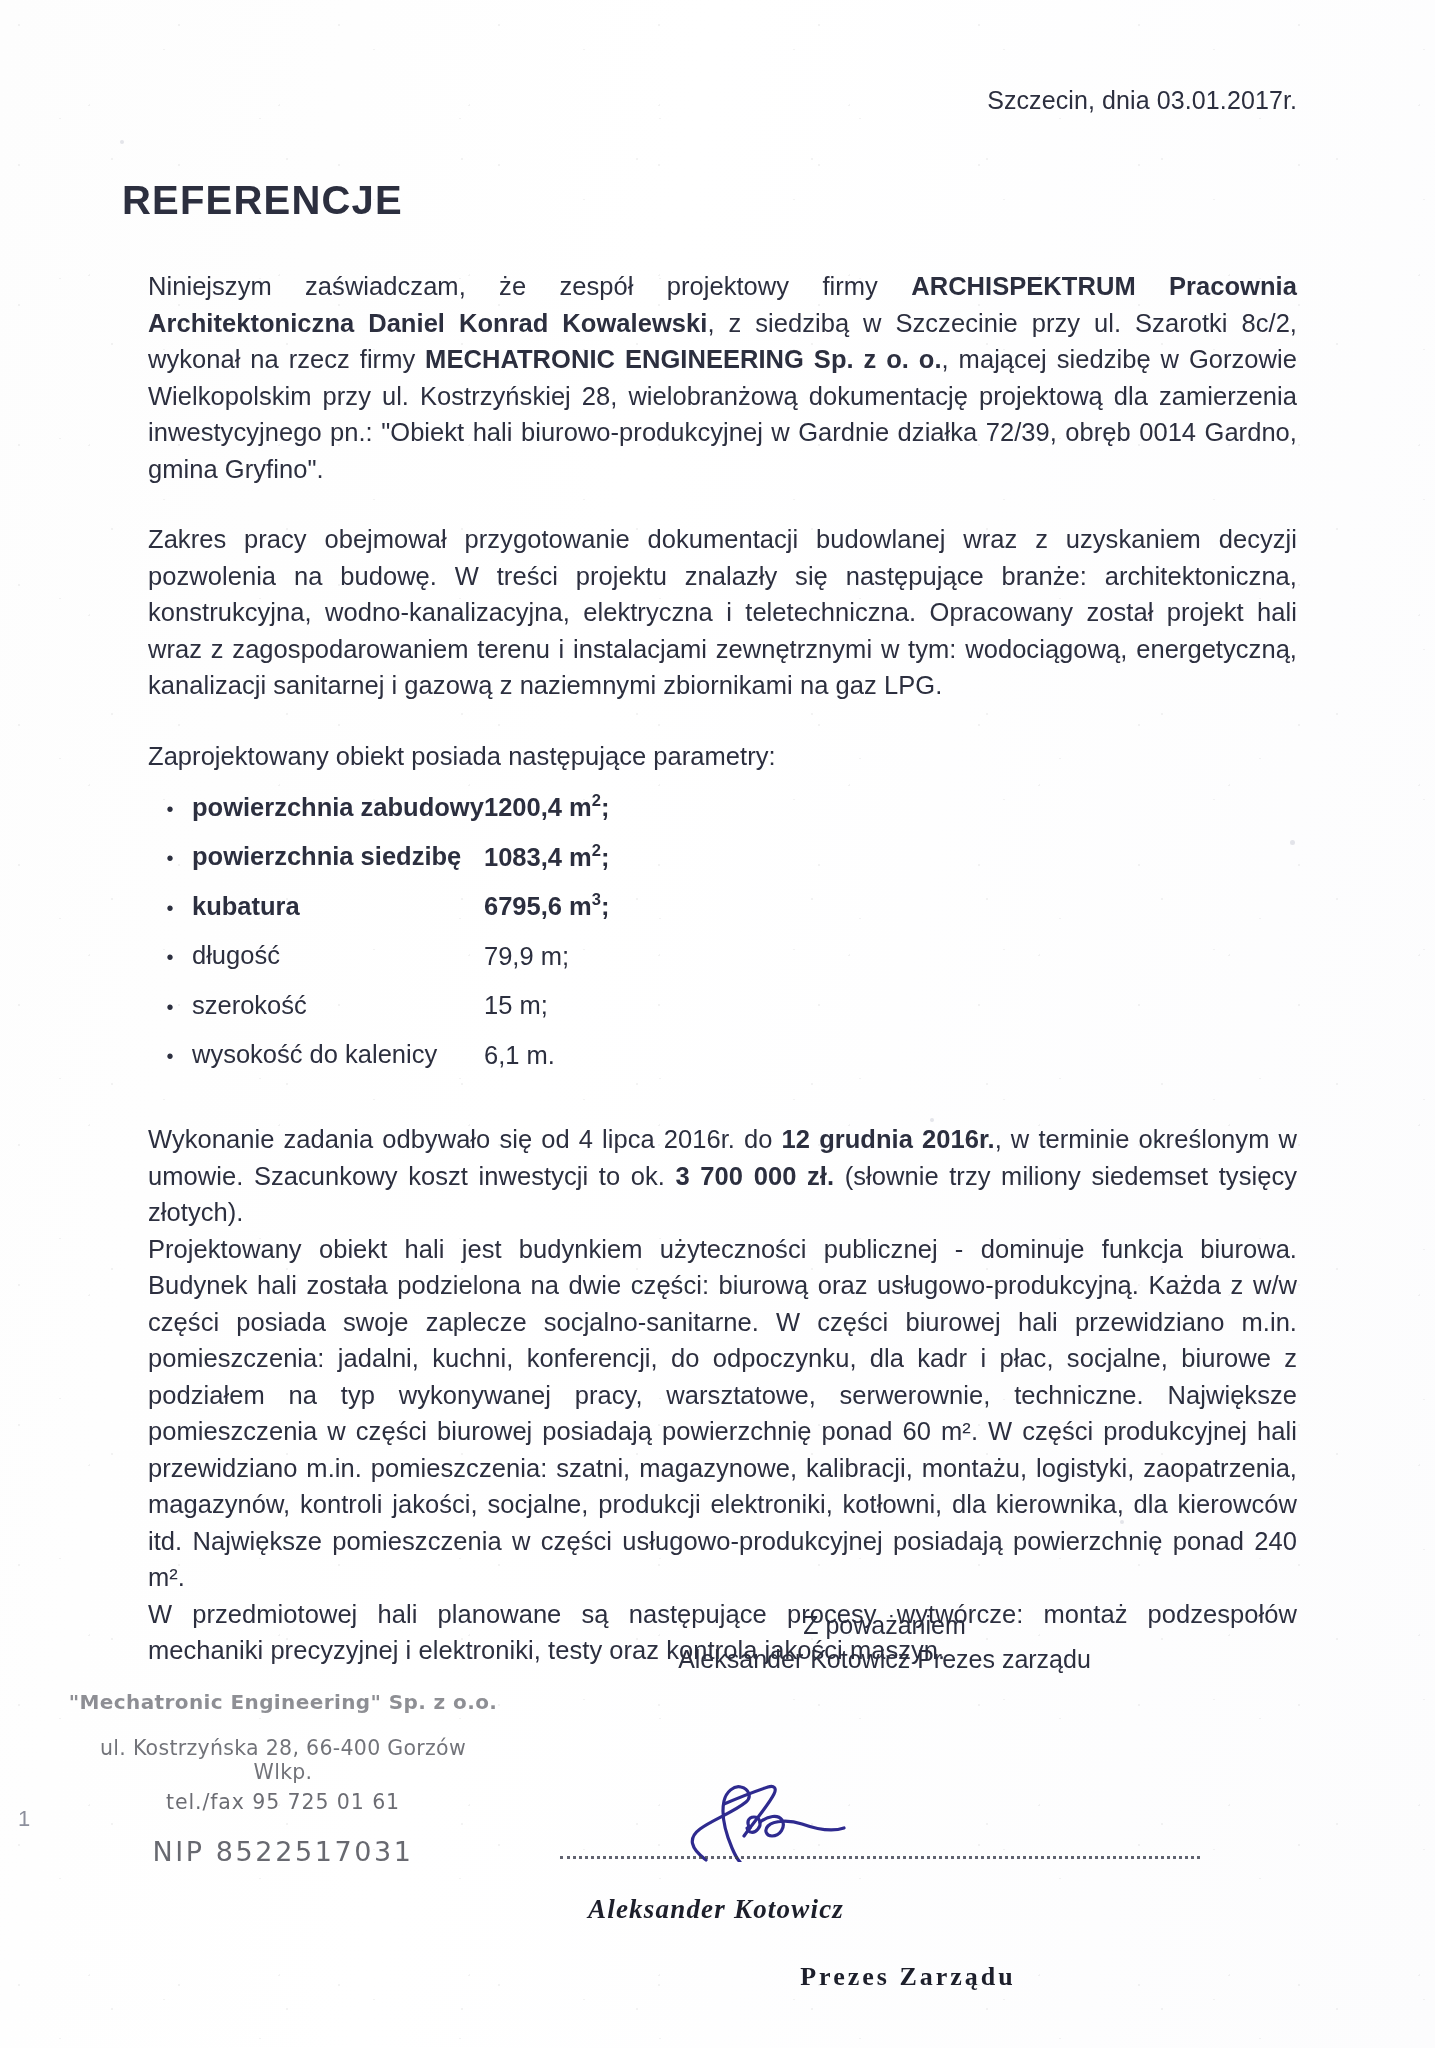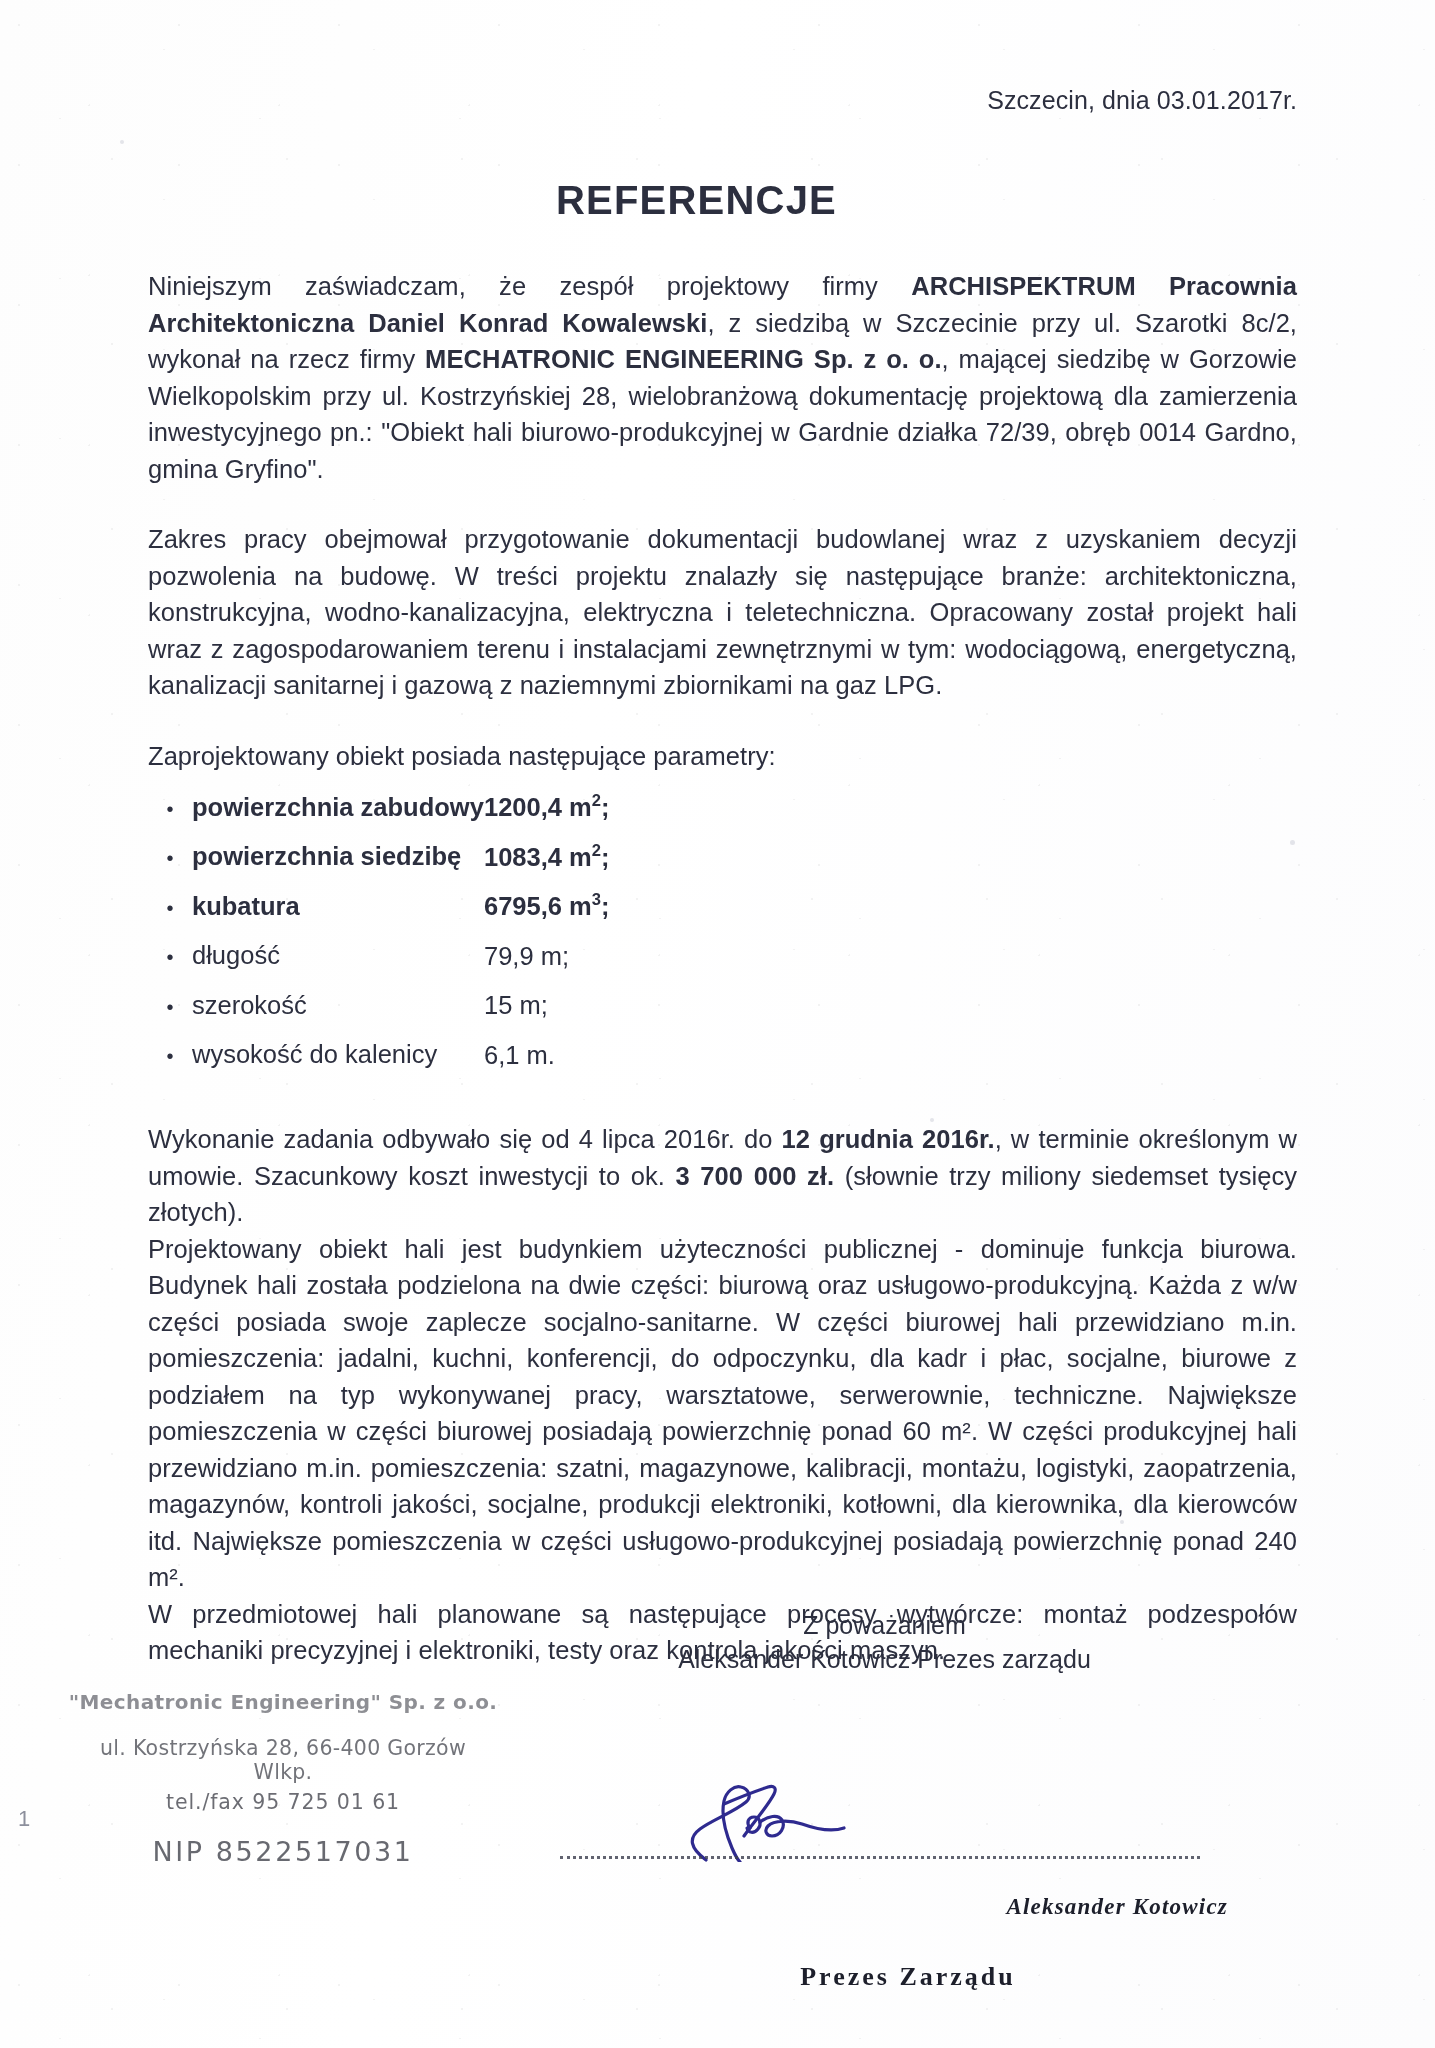--- a/index.html
+++ b/index.html
@@ -47,7 +47,7 @@
     position:absolute;
     top:178px;
     left:0; right:0;
-    text-align:center;
+    text-align:left;
     font-size:40px;
     font-weight:bold;
     letter-spacing:1.2px;

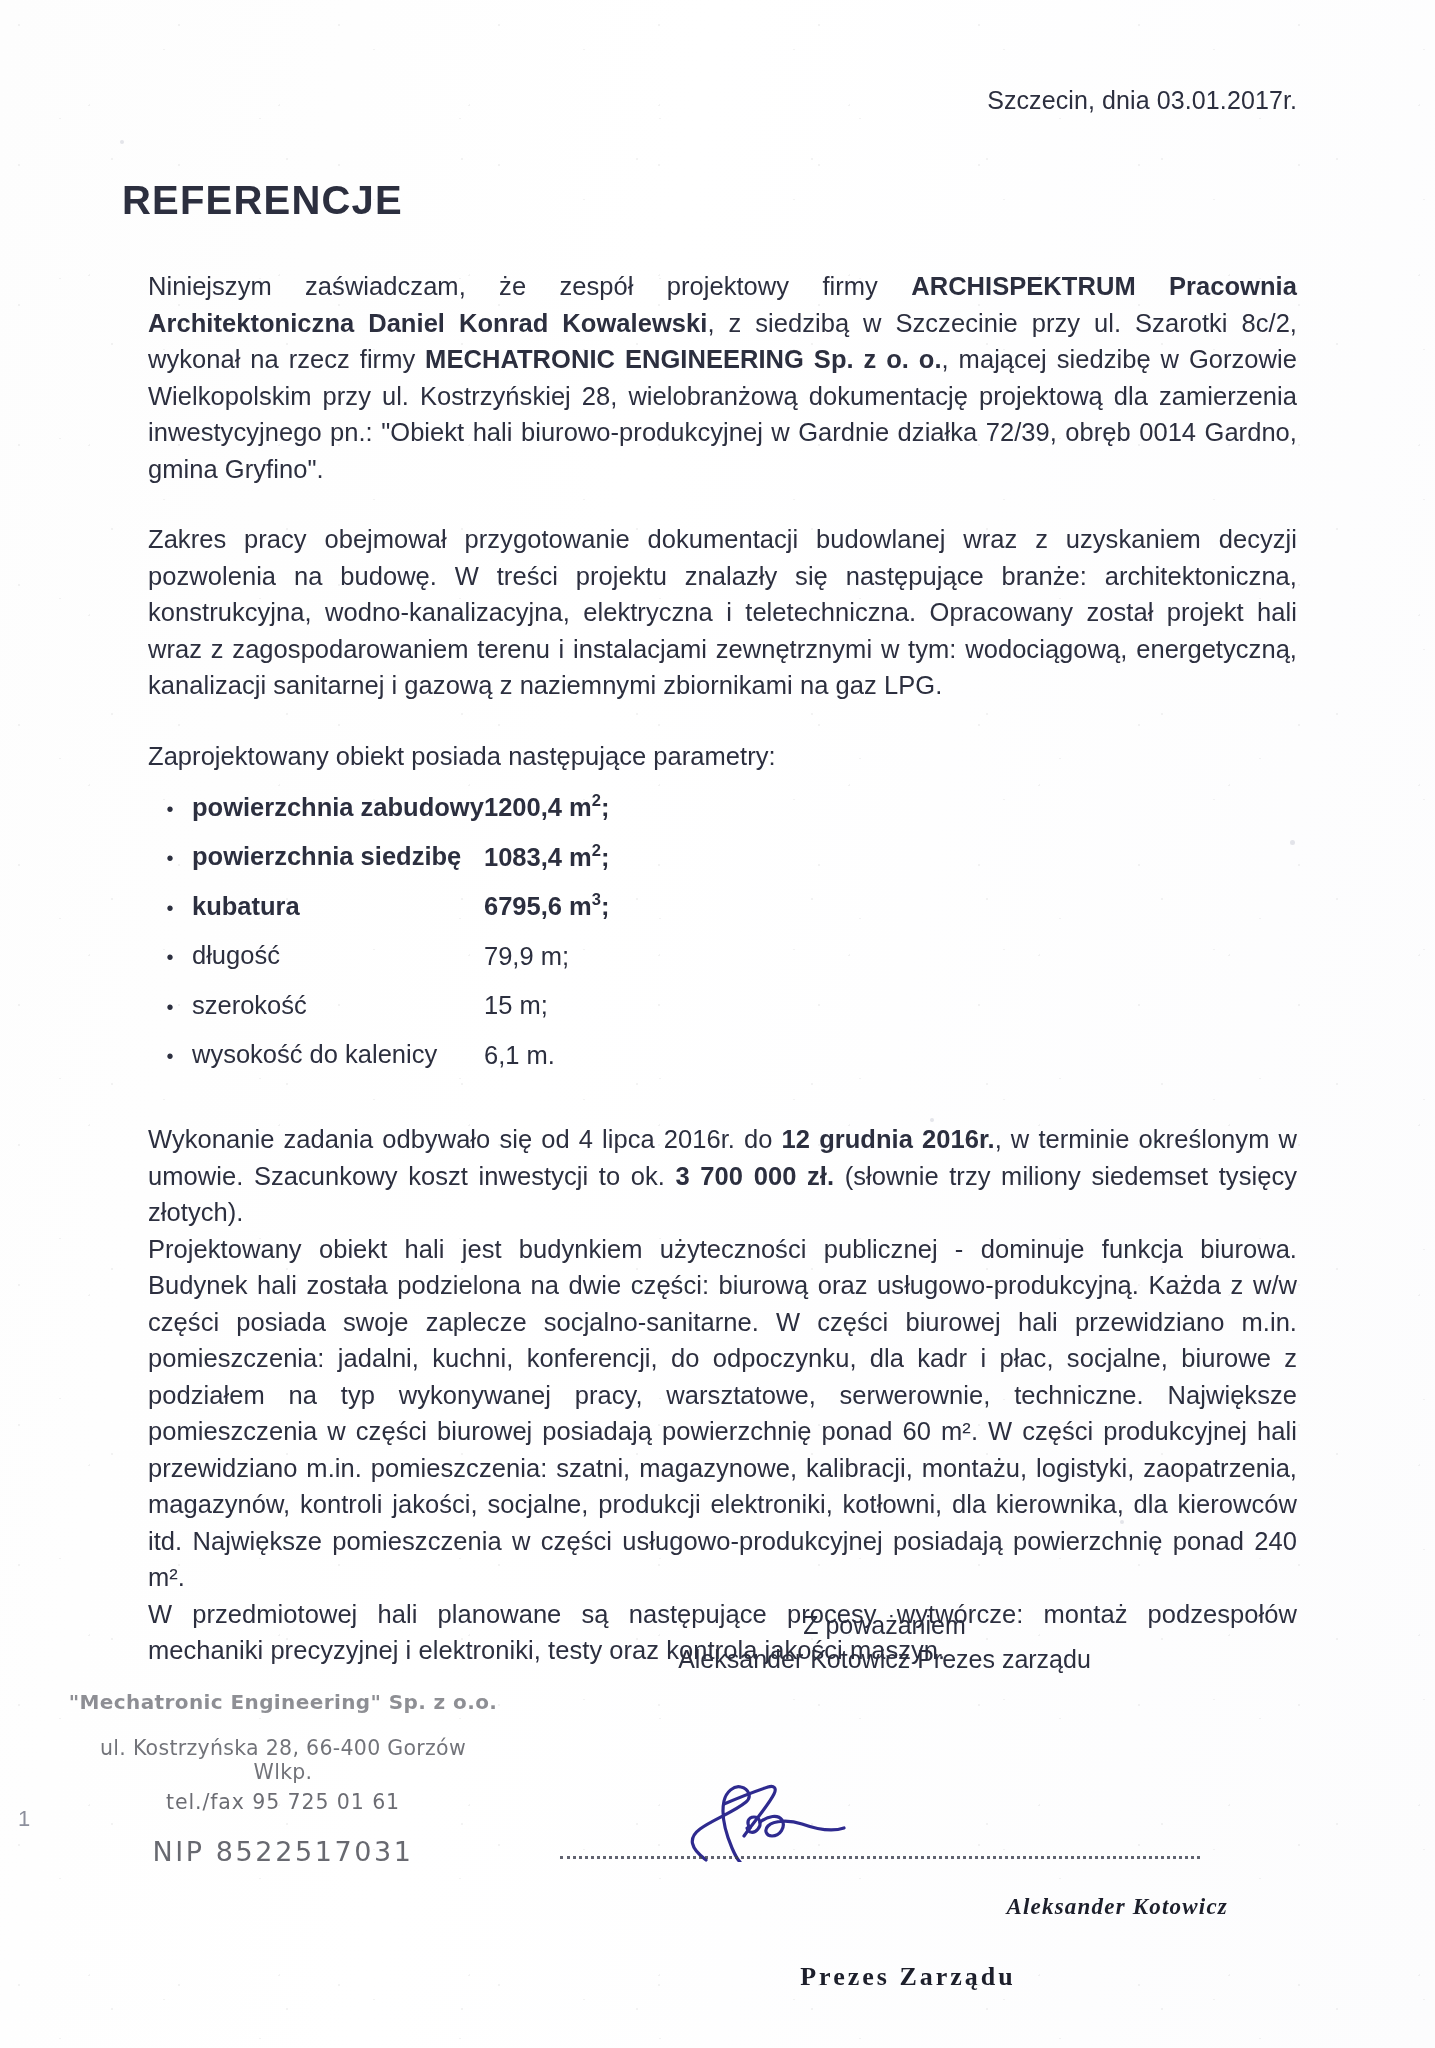--- a/index.html
+++ b/index.html
@@ -172,12 +172,12 @@
   .sig-name{
     position:absolute;
     top:104px; left:0; width:640px;
-    text-align:right;
+    text-align:left;
     transform:translateX(28px);
     font-family:"Liberation Serif", serif;
     font-style:italic;
     font-weight:bold;
-    font-size:23px;
+    font-size:27px;
     letter-spacing:1.2px;
     color:#1d1f2b;
   }

